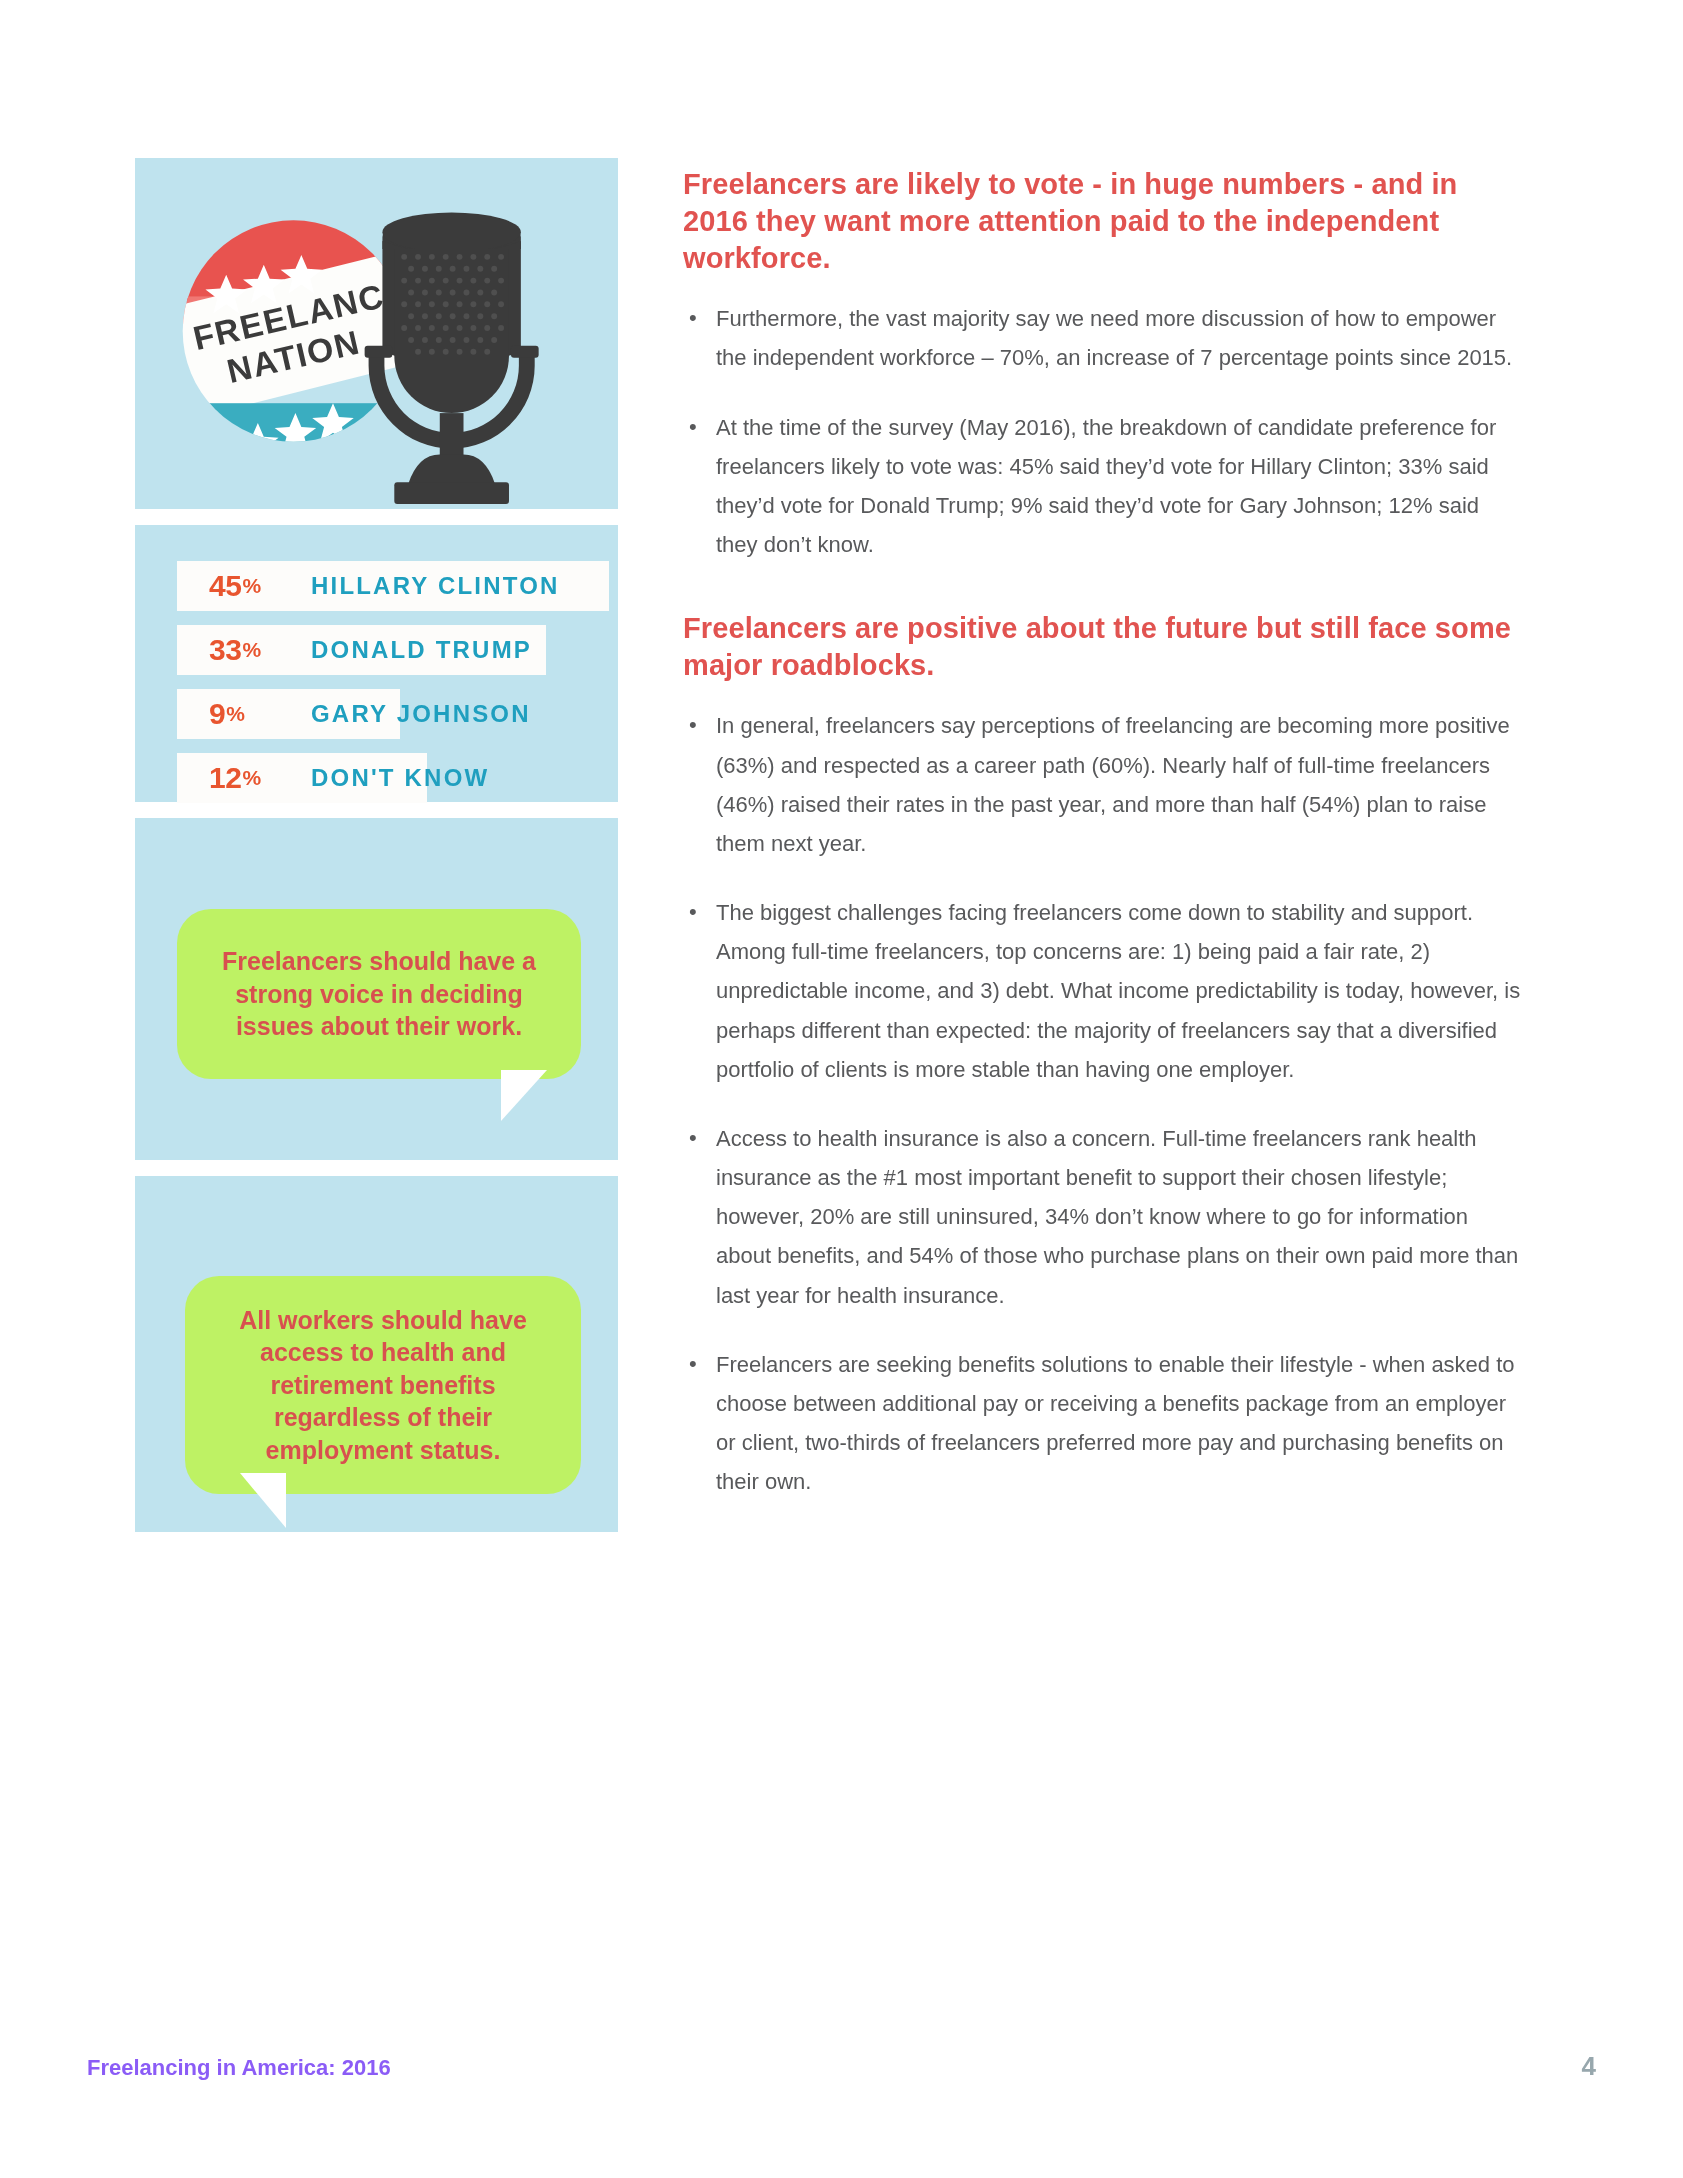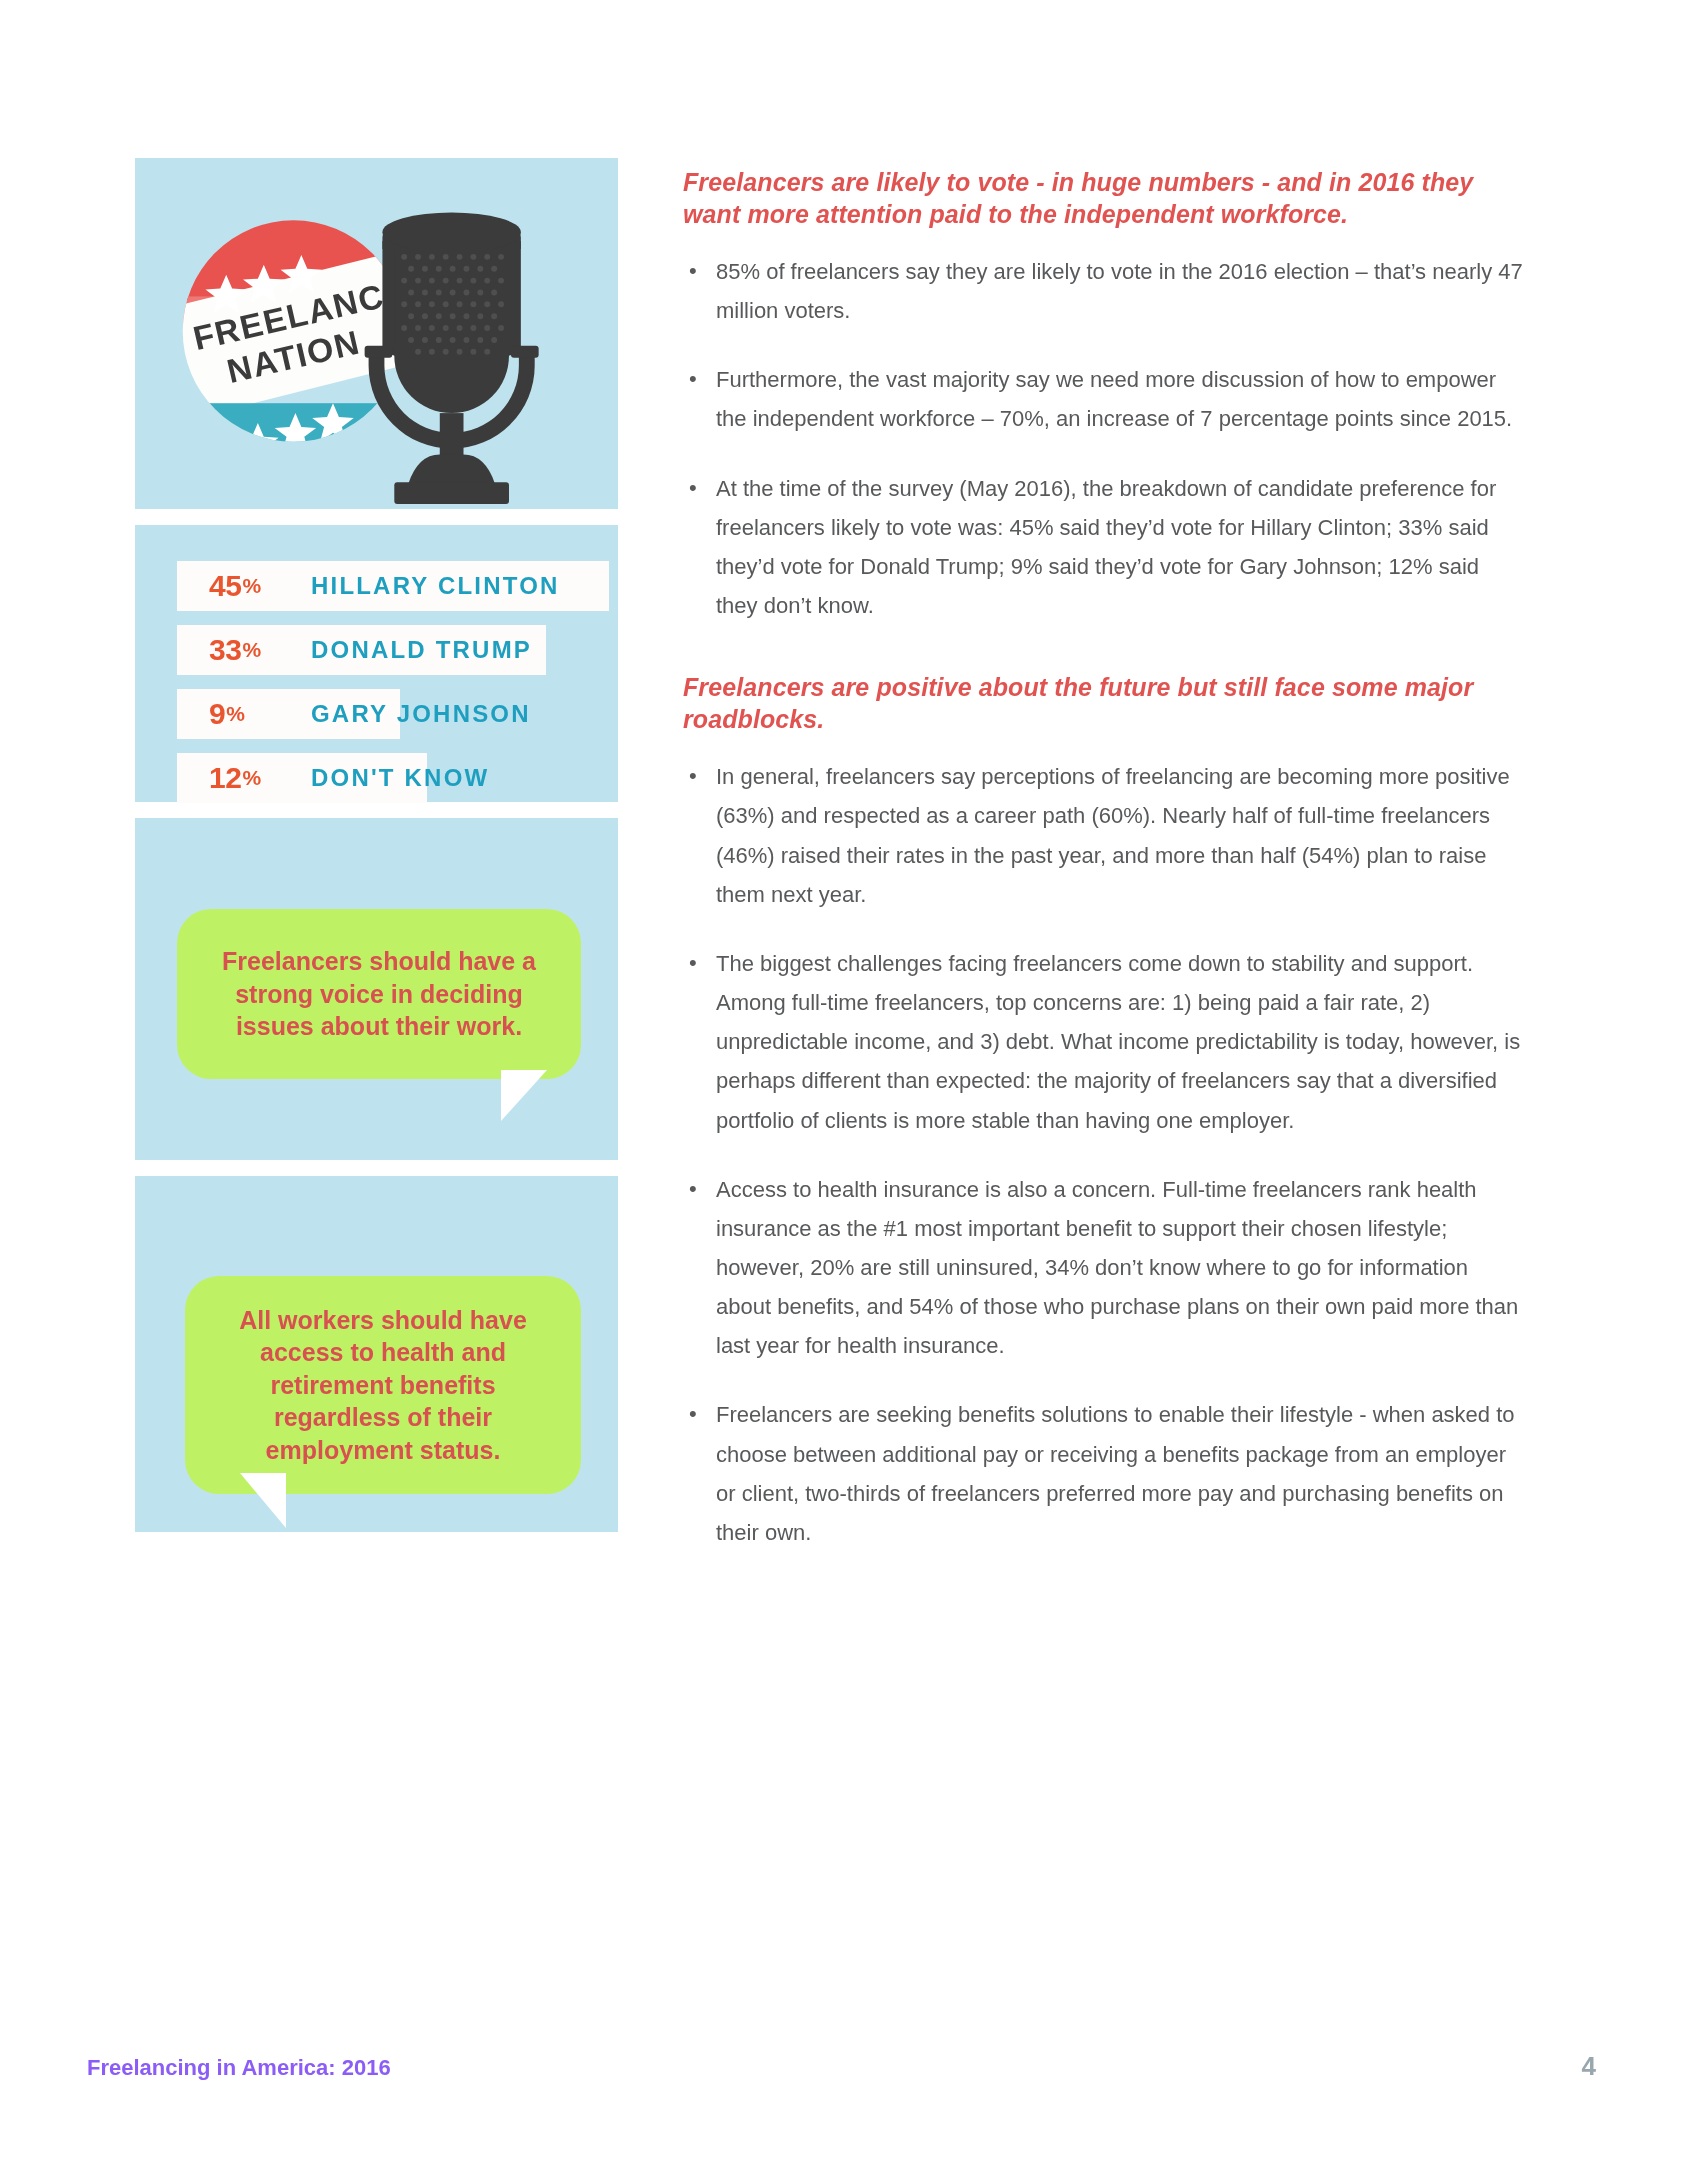--- a/index.html
+++ b/index.html
@@ -173,11 +173,10 @@
   h2.section-head {
     color: #e15350;
     font-weight: bold;
-    font-size: 25px;
+    font-size: 29px;
     line-height: 1.28;
     margin: 0 0 22px 0;
     letter-spacing: 0.1px;
-    font-style: italic;
   }
   .section-head.second {
     margin-top: 46px;

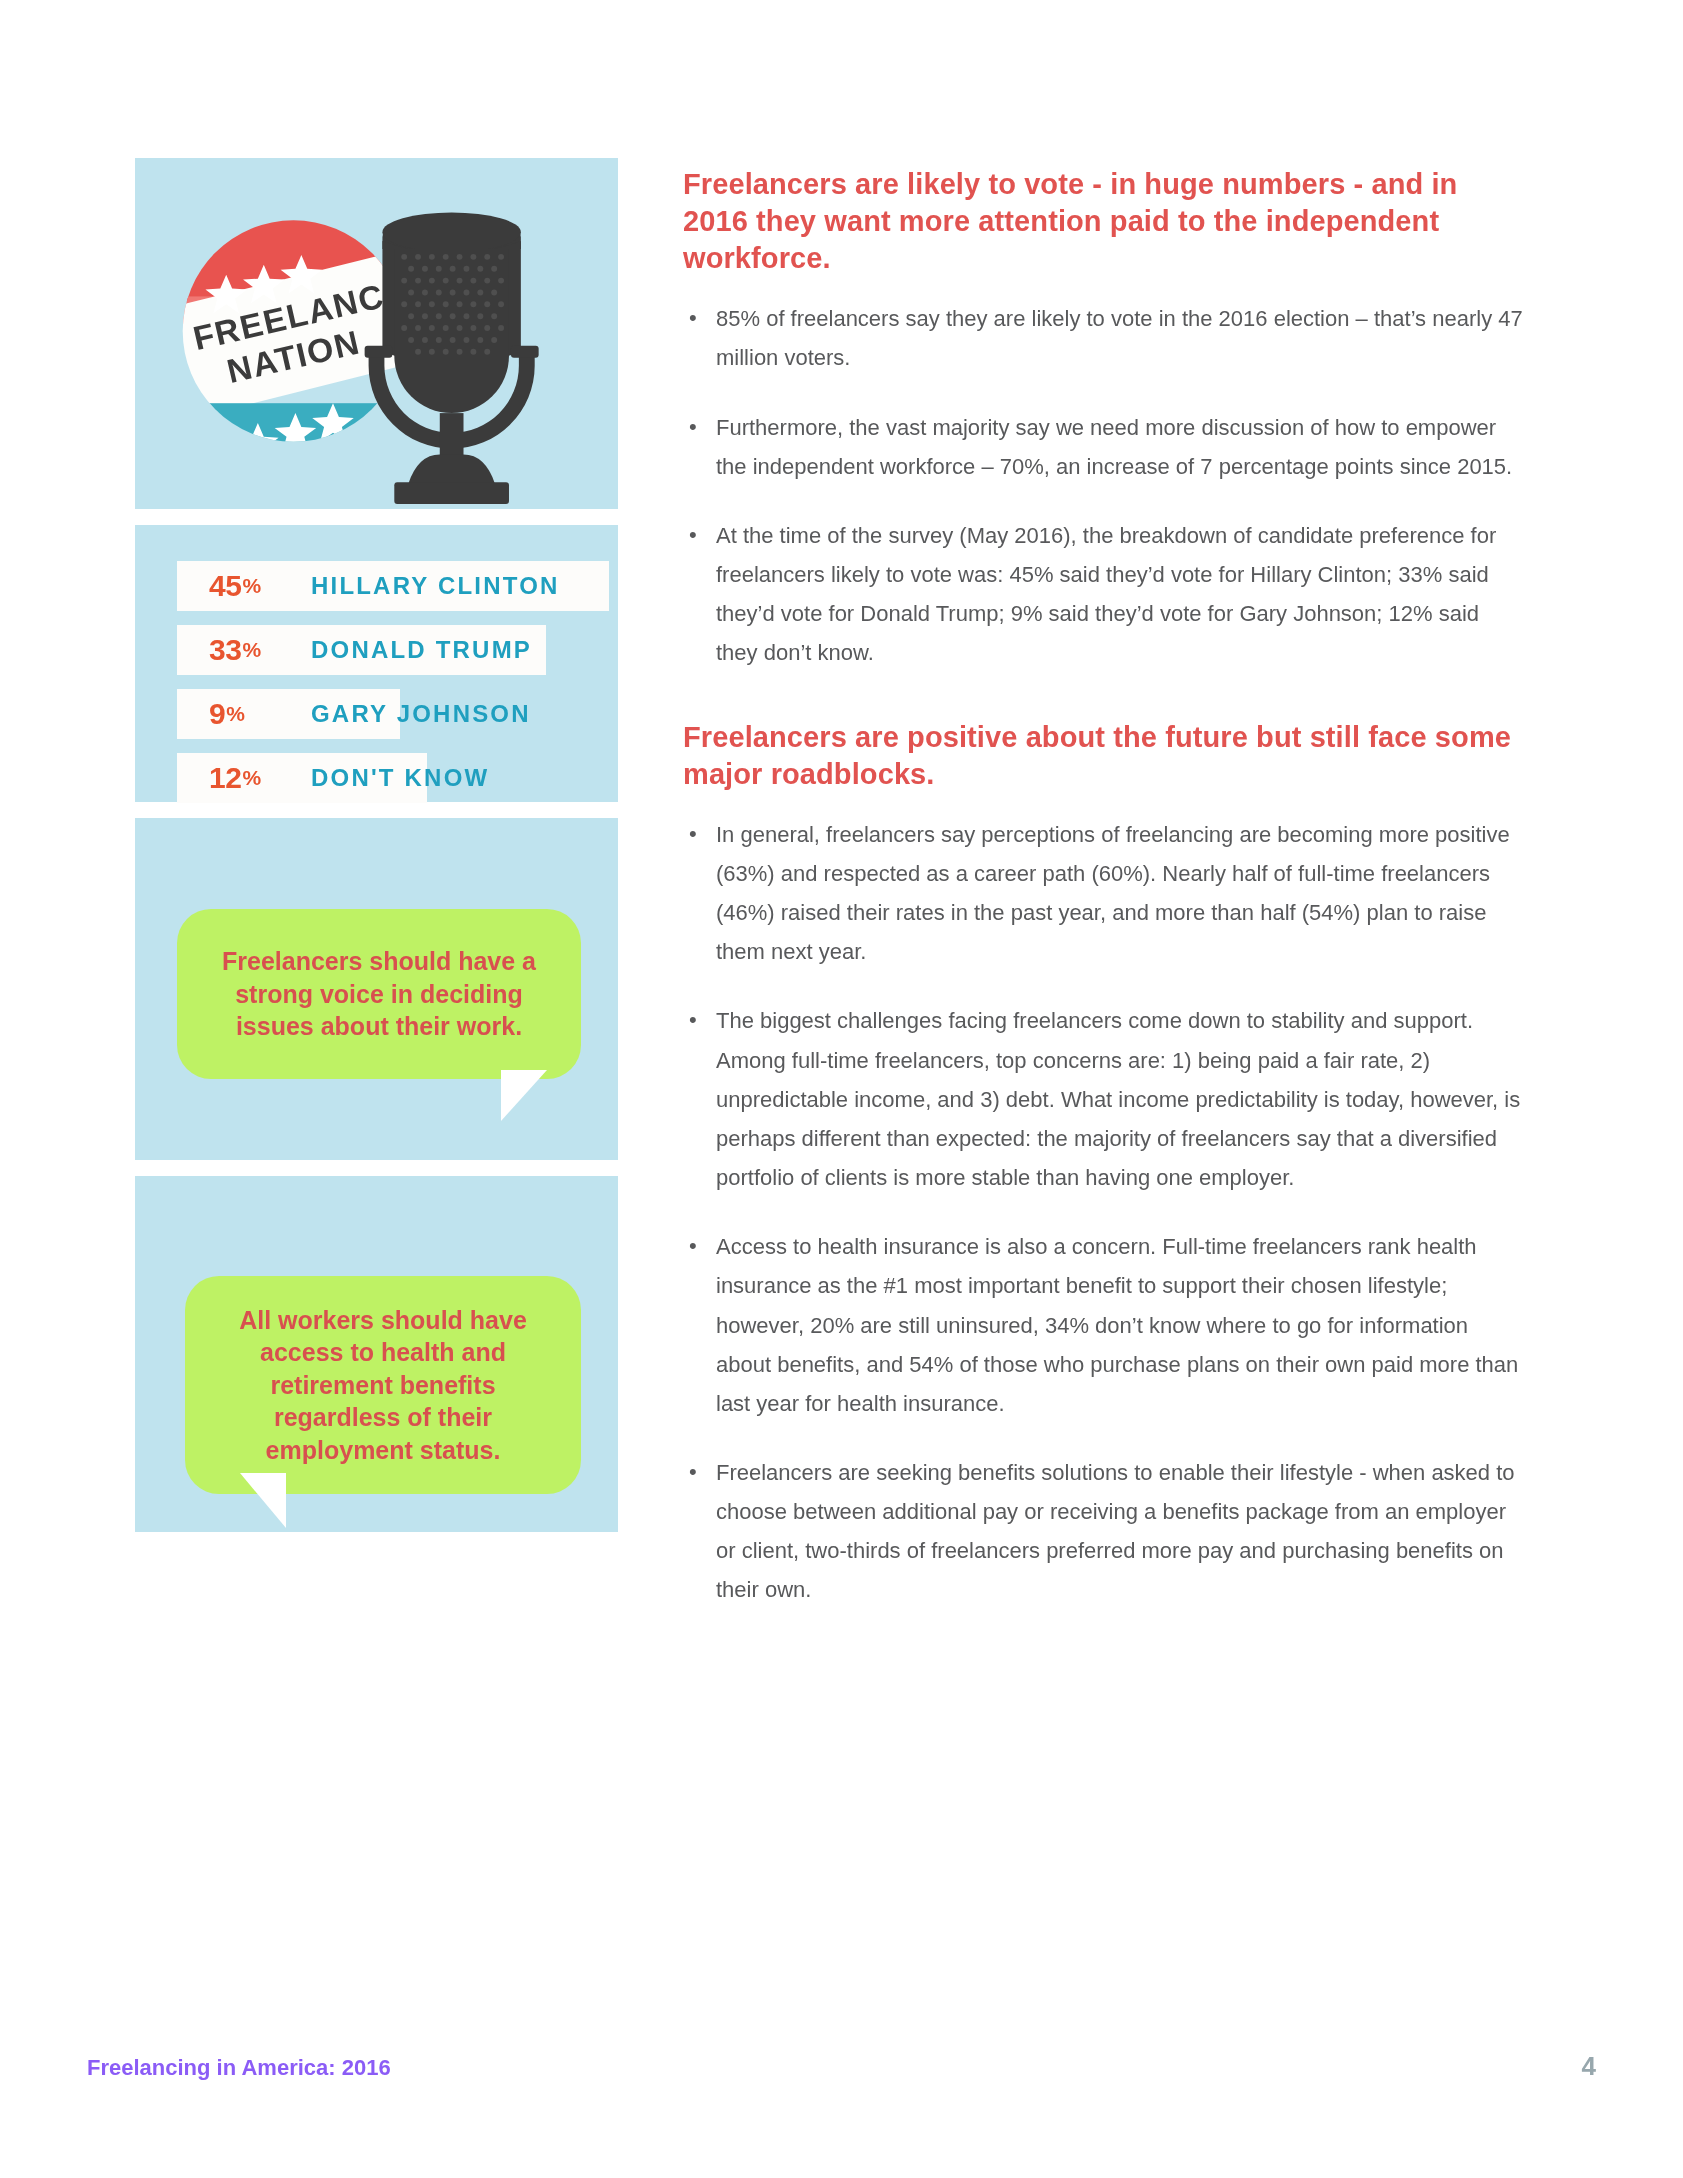--- a/index.html
+++ b/index.html
@@ -412,7 +412,6 @@
     <h2 class="section-head">Freelancers are likely to vote - in huge numbers - and in 2016 they want more attention paid to the independent workforce.</h2>
 
     <ul class="bullets">
-      <li>85% of freelancers say they are likely to vote in the 2016 election – that’s nearly 47 million voters.</li>
       <li>Furthermore, the vast majority say we need more discussion of how to empower the independent workforce – 70%, an increase of 7 percentage points since 2015.</li>
       <li>At the time of the survey (May 2016), the breakdown of candidate preference for freelancers likely to vote was: 45% said they’d vote for Hillary Clinton; 33% said they’d vote for Donald Trump; 9% said they’d vote for Gary Johnson; 12% said they don’t know.</li>
     </ul>

